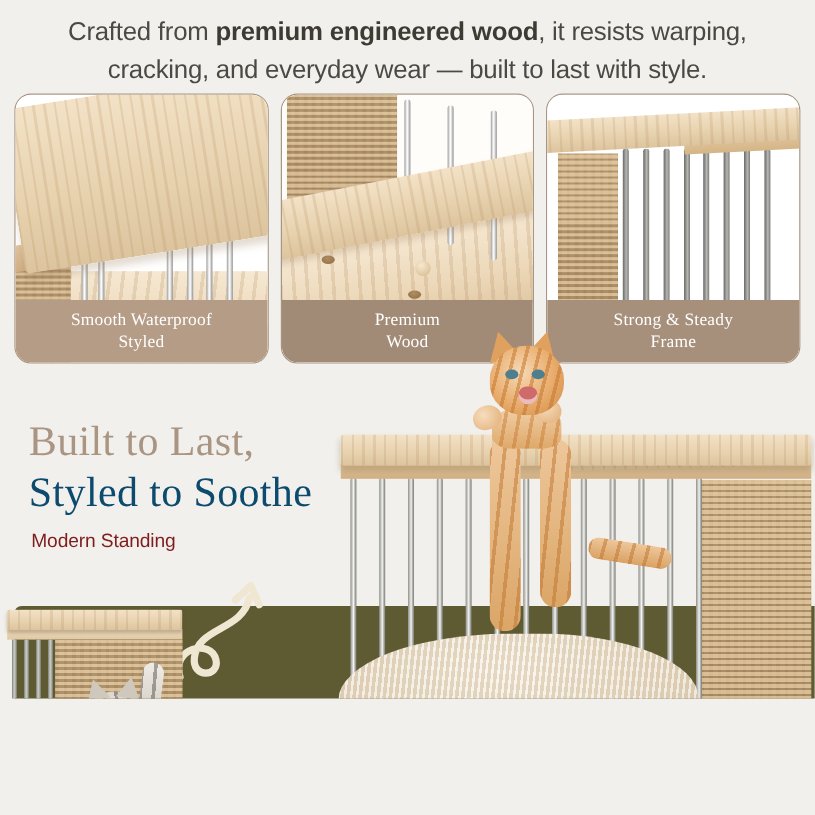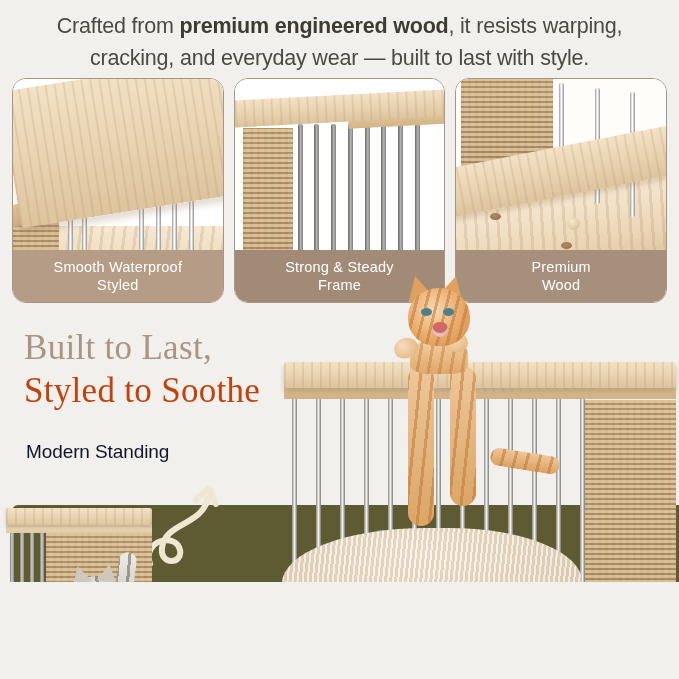--- a/index.html
+++ b/index.html
@@ -22,7 +22,7 @@
   .headline b{font-weight:bold;color:#3e3b33;}
 
   
-  .cards{position:absolute;left:12px;top:78px;width:655px;height:225px;display:flex;gap:10px;}
+  .cards{position:absolute;left:12px;top:78px;width:655px;height:225px;display:flex;gap:10px;font-family:Liberation Serif, serif;}
   .card{
     position:relative;flex:1;border:1.6px solid #a89685;border-radius:14px;
     background:#fdfcfa;overflow:hidden;

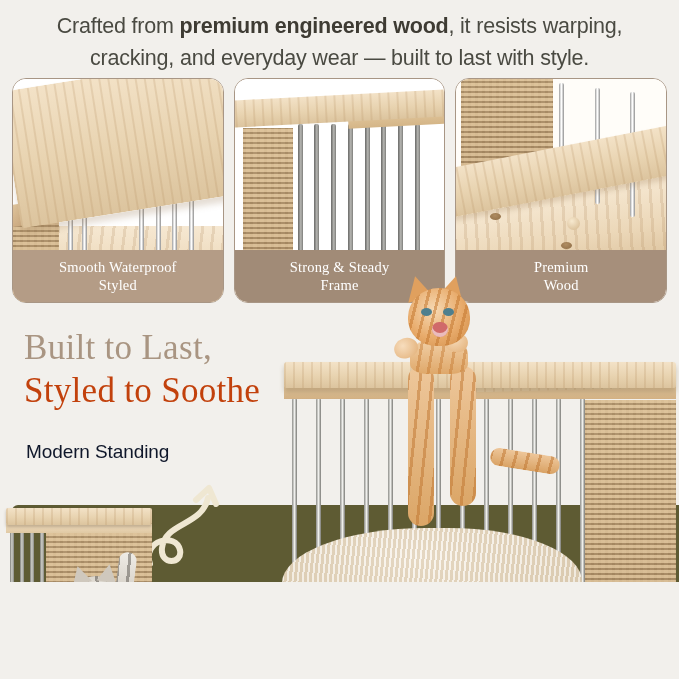--- a/index.html
+++ b/index.html
@@ -254,6 +254,28 @@
         <div>
           <span>Smooth Waterproof</span><br>
           <span>Styled</span>
+        </div>
+      </div>
+    </div>
+
+    <div class="card">
+      <div class="card-photo">
+        <div class="c2-bg"></div>
+        <div class="c2-base wood2"></div>
+        <div class="c2-hole" style="left:16%;top:60%"></div>
+        <div class="c2-hole" style="left:50%;top:73%"></div>
+        <div class="c2-dowel" style="left:18%;top:48%"></div>
+        <div class="c2-dowel" style="left:53%;top:62%"></div>
+        <div class="bar" style="left:49%;top:2%;height:48%"></div>
+        <div class="bar" style="left:66%;top:4%;height:52%"></div>
+        <div class="bar" style="left:83%;top:6%;height:56%"></div>
+        <div class="c2-rope sisal"></div>
+        <div class="c2-diag wood"></div>
+      </div>
+      <div class="card-caption">
+        <div>
+          <span>Premium</span><br>
+          <span>Wood</span>
         </div>
       </div>
     </div>
@@ -278,28 +300,6 @@
         <div>
           <span>Strong &amp; Steady</span><br>
           <span>Frame</span>
-        </div>
-      </div>
-    </div>
-
-    <div class="card">
-      <div class="card-photo">
-        <div class="c2-bg"></div>
-        <div class="c2-base wood2"></div>
-        <div class="c2-hole" style="left:16%;top:60%"></div>
-        <div class="c2-hole" style="left:50%;top:73%"></div>
-        <div class="c2-dowel" style="left:18%;top:48%"></div>
-        <div class="c2-dowel" style="left:53%;top:62%"></div>
-        <div class="bar" style="left:49%;top:2%;height:48%"></div>
-        <div class="bar" style="left:66%;top:4%;height:52%"></div>
-        <div class="bar" style="left:83%;top:6%;height:56%"></div>
-        <div class="c2-rope sisal"></div>
-        <div class="c2-diag wood"></div>
-      </div>
-      <div class="card-caption">
-        <div>
-          <span>Premium</span><br>
-          <span>Wood</span>
         </div>
       </div>
     </div>

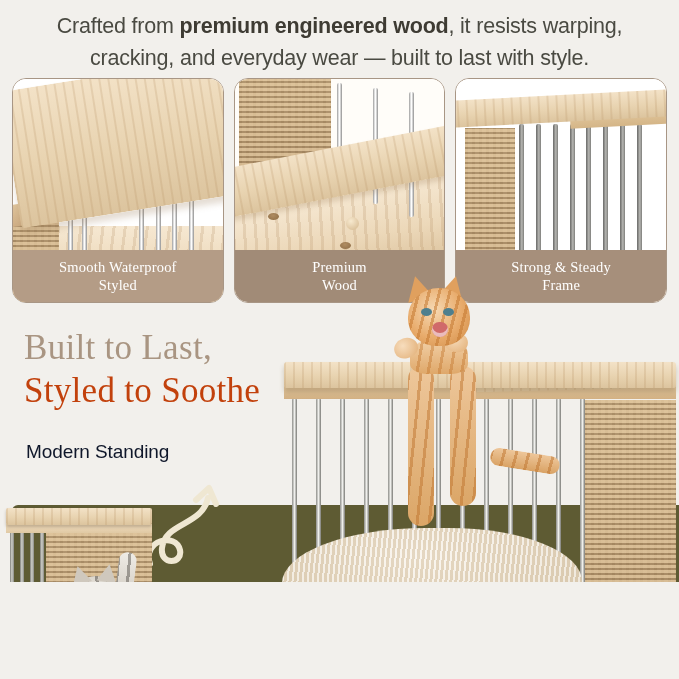--- a/index.html
+++ b/index.html
@@ -106,7 +106,7 @@
 
   
   .title{
-    position:absolute;left:24px;top:326px;width:330px;
+    position:absolute;left:24px;top:346px;width:330px;
     font-family:"Liberation Serif", serif;
     font-size:35px;line-height:43px;letter-spacing:.3px;
   }

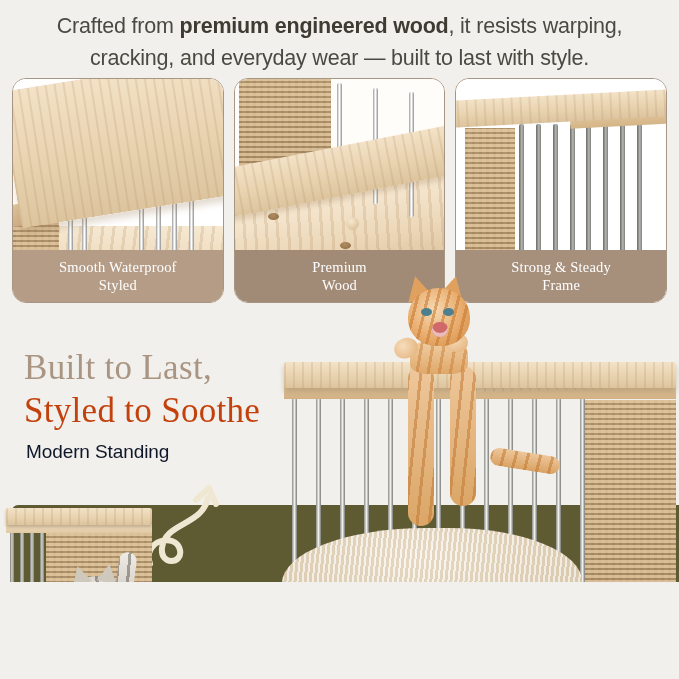--- a/index.html
+++ b/index.html
@@ -111,7 +111,7 @@
     font-size:35px;line-height:43px;letter-spacing:.3px;
   }
   .title .l1{display:block;color:#a99582;}
-  .title .l2{display:block;color:#c2410c;}
+  .title .l2{display:block;color:#0c4a6e;}
   .subtitle{
     position:absolute;left:26px;top:440px;width:260px;
     font-size:19px;line-height:24px;color:#0f172a;letter-spacing:-.1px;

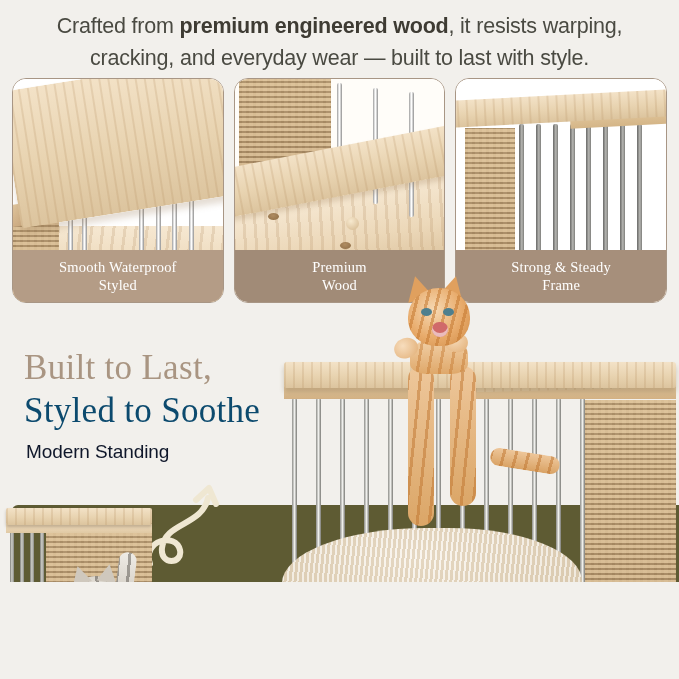--- a/index.html
+++ b/index.html
@@ -114,7 +114,7 @@
   .title .l2{display:block;color:#0c4a6e;}
   .subtitle{
     position:absolute;left:26px;top:440px;width:260px;
-    font-size:19px;line-height:24px;color:#0f172a;letter-spacing:-.1px;
+    font-size:16px;line-height:24px;color:#7f1d1d;letter-spacing:-.1px;
   }
 
   

